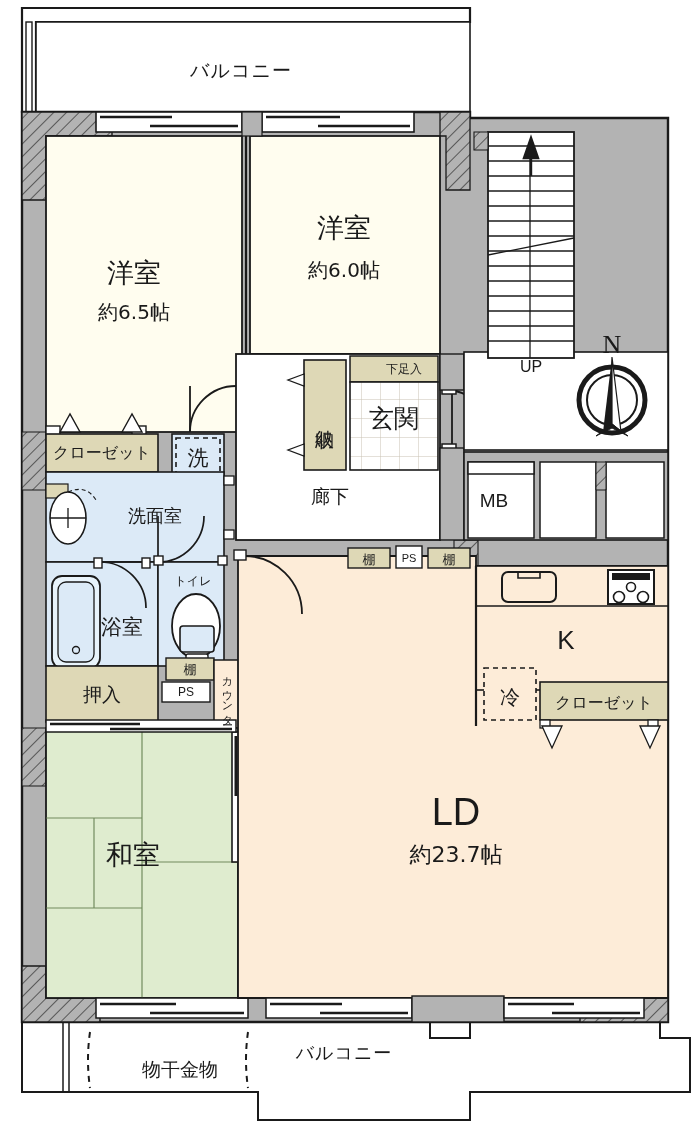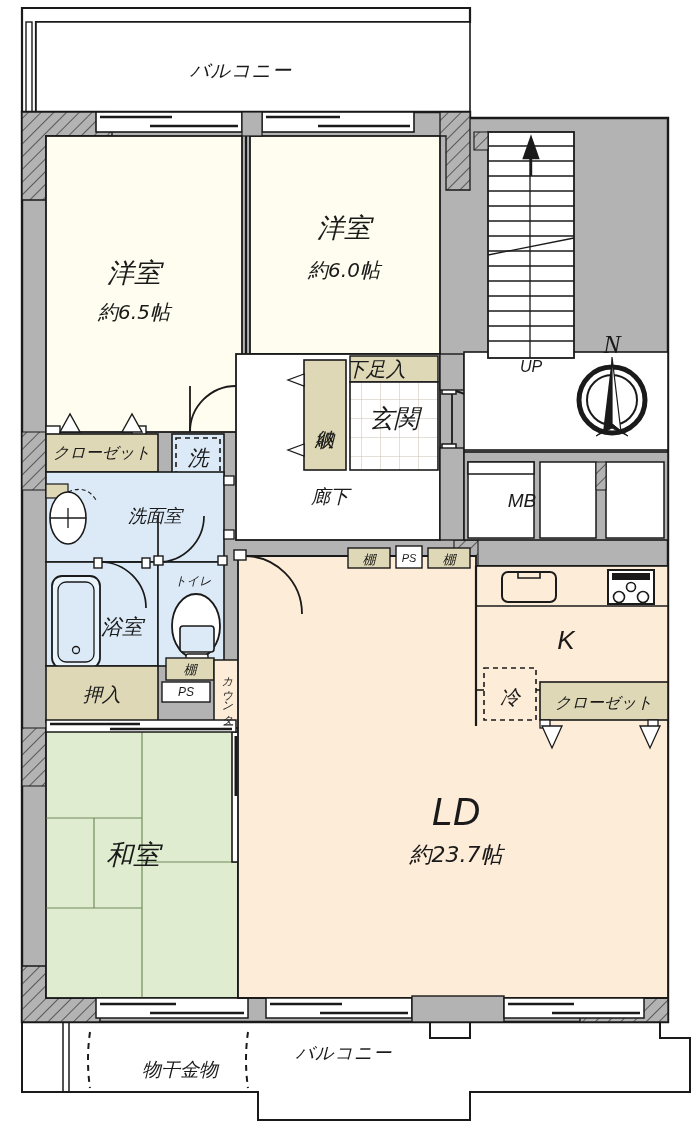--- a/index.html
+++ b/index.html
@@ -8,7 +8,7 @@
   #plan{position:relative;width:697px;height:1145px;overflow:hidden;background:#fff;}
   svg{display:block;}
   .lbl{position:absolute;color:#1a1a1a;white-space:nowrap;line-height:1;}
-  .ctr{transform:translate(-50%,-50%);font-style:italic;}
+  .ctr{transform:translate(-50%,-50%);}
   .jp{font-family:"DejaVu Sans","Liberation Sans",sans-serif;}
   .vert{writing-mode:vertical-rl;text-orientation:upright;}
 </style>

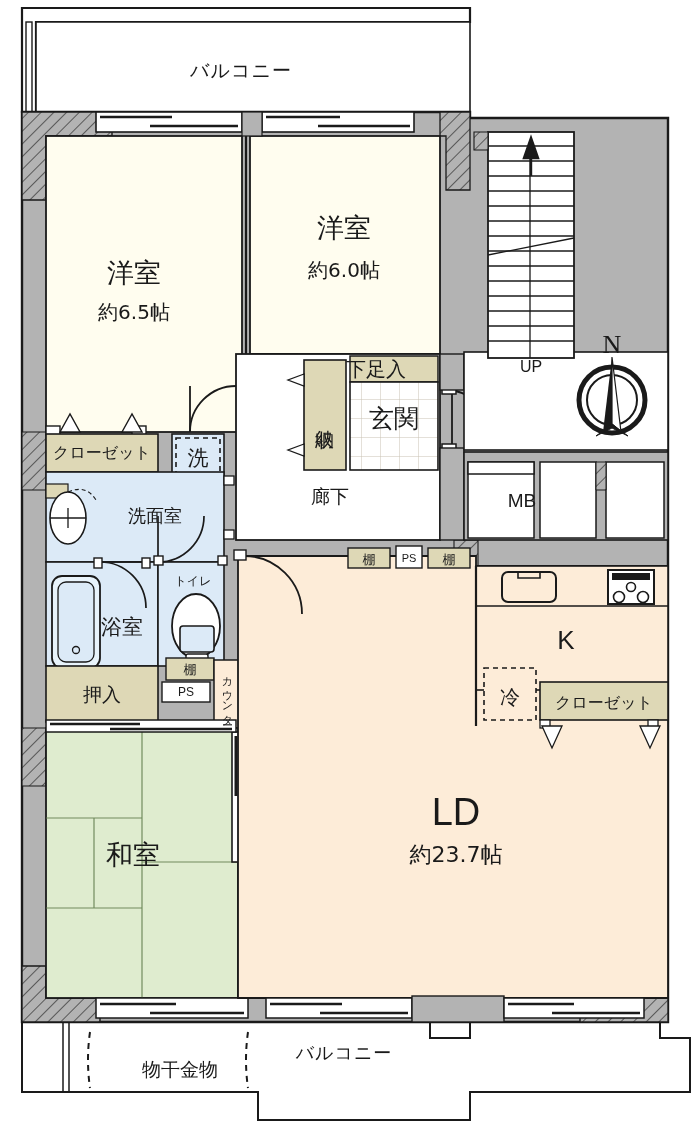--- a/index.html
+++ b/index.html
@@ -371,7 +371,7 @@
 
 <div class="lbl ctr jp vert" style="left:325px;top:415px;font-size:19px;">収納</div>
 
-<div class="lbl ctr jp" style="left:376px;top:369px;font-size:20px;text-align:center;">下足入</div>
+<div class="lbl ctr jp" style="left:404px;top:369px;font-size:12px;text-align:center;">下足入</div>
 
 <div class="lbl ctr jp" style="left:394px;top:418px;font-size:25px;font-weight:500;">玄関</div>
 

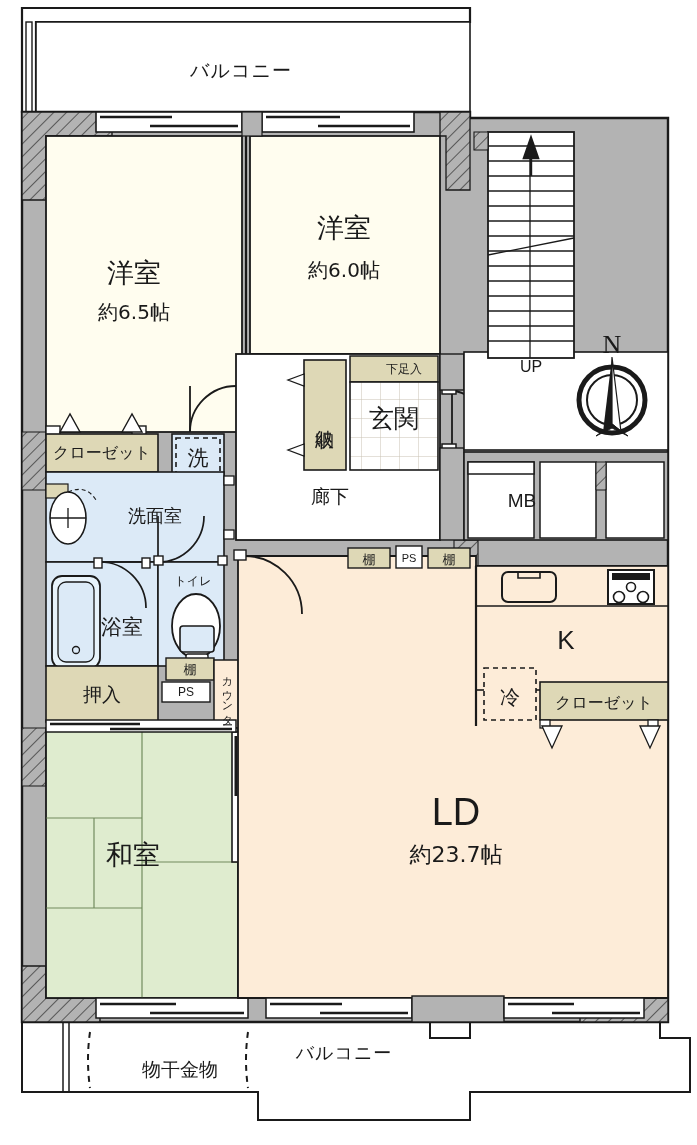--- a/index.html
+++ b/index.html
@@ -377,7 +377,7 @@
 
 <div class="lbl ctr jp" style="left:330px;top:496px;font-size:19px;">廊下</div>
 
-<div class="lbl ctr" style="left:494px;top:500px;font-size:19px;font-weight:500;margin-left:28px;">MB</div>
+<div class="lbl ctr" style="left:494px;top:500px;font-size:19px;font-weight:500;">MB</div>
 
 <div class="lbl ctr jp" style="left:369px;top:559px;font-size:13px;">棚</div>
 <div class="lbl ctr" style="left:409px;top:558px;font-size:11px;">PS</div>

